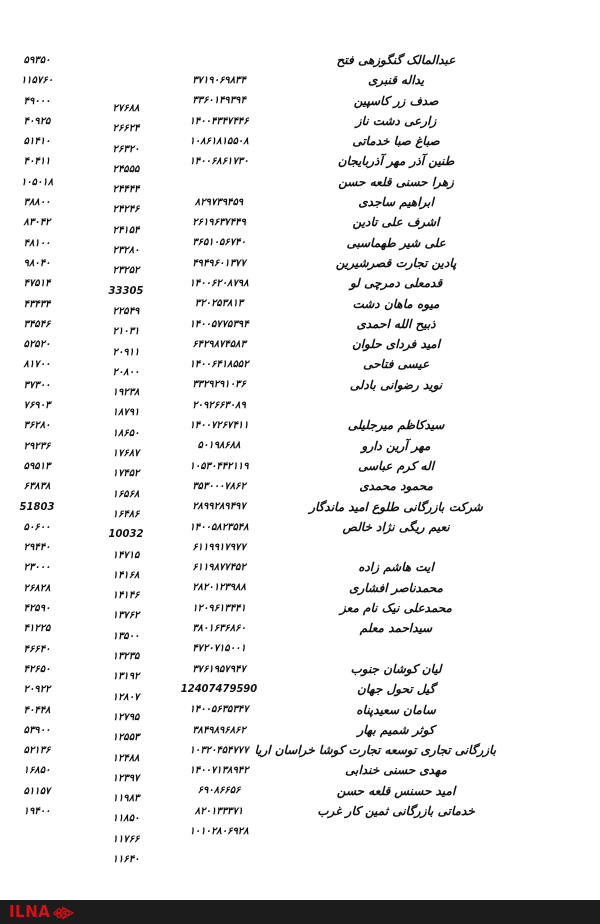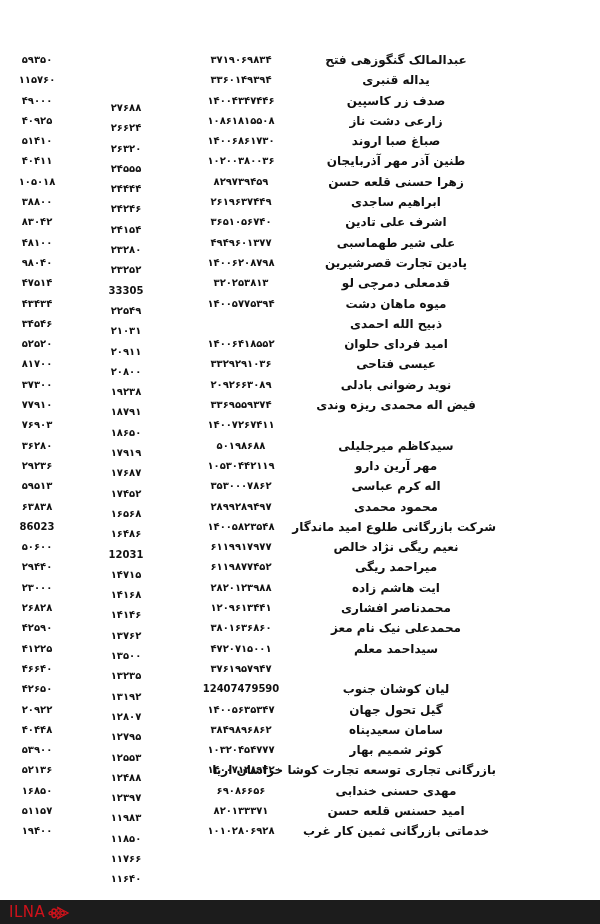--- a/index.html
+++ b/index.html
@@ -20,6 +20,7 @@
       left: 0;
       top: 50px;
       width: 600px;
+      font-style: italic;
     }
     .row {
       position: relative;

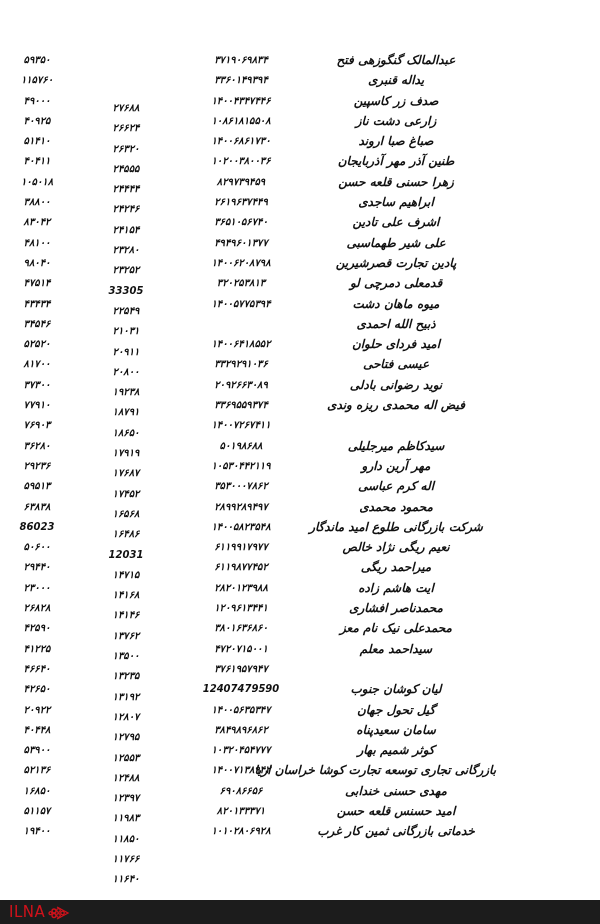--- a/index.html
+++ b/index.html
@@ -40,7 +40,7 @@
     }
     .c-amount { left: 0; width: 74px; }
     .c-count  { left: 86px; width: 80px; margin-top: 48px; }
-    .c-id     { left: 186px; width: 110px; }
+    .c-id     { left: 164px; width: 110px; margin-top: 20px; }
     .c-name   { left: 296px; width: 200px; font-size: 12px; unicode-bidi: plaintext; }
 
     .footer {

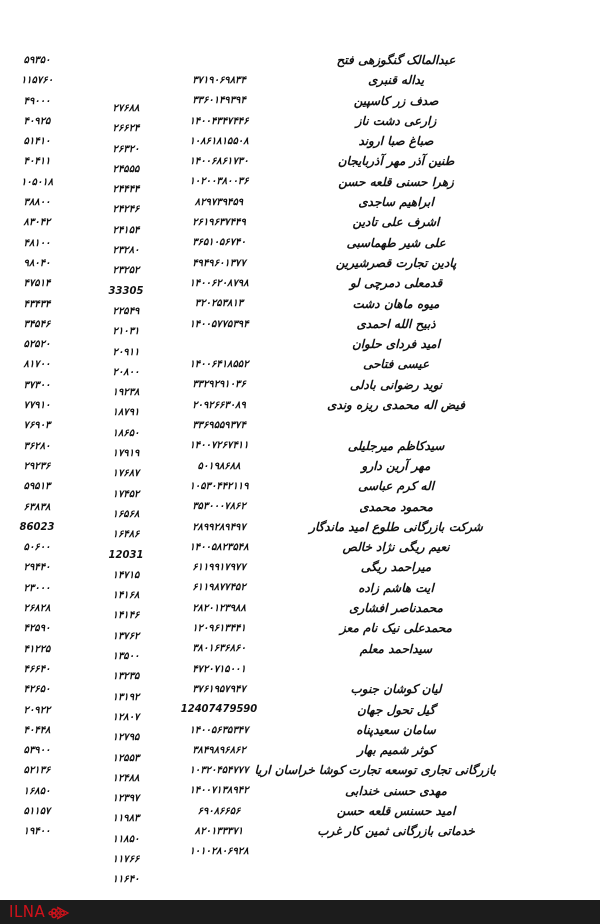--- a/index.html
+++ b/index.html
@@ -103,7 +103,7 @@
       <div class="cell c-amount">۵۱۴۱۰</div>
       <div class="cell c-count">۲۴۴۴۴</div>
       <div class="cell c-id">۱۴۰۰۶۸۶۱۷۳۰</div>
-      <div class="cell c-name">صباغ صبا اروند</div>
+      <div class="cell c-name">صباغ صبا خدماتی</div>
     </div>
     <div class="row">
       <div class="cell c-amount">۴۰۴۱۱</div>

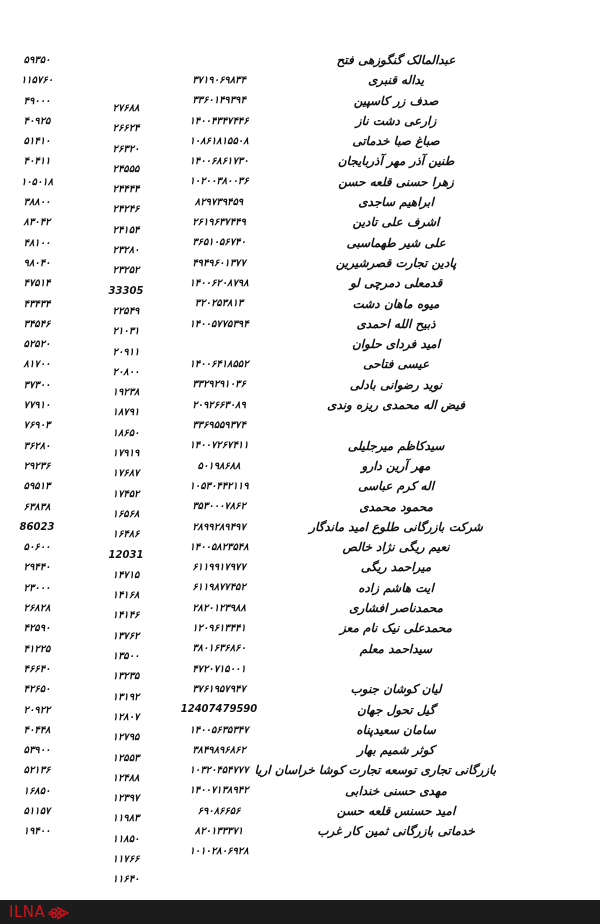--- a/index.html
+++ b/index.html
@@ -108,7 +108,6 @@
     <div class="row">
       <div class="cell c-amount">۴۰۴۱۱</div>
       <div class="cell c-count">۲۴۲۴۶</div>
-      <div class="cell c-id">۱۰۲۰۰۳۸۰۰۳۶</div>
       <div class="cell c-name">طنین آذر مهر آذربایجان</div>
     </div>
     <div class="row">

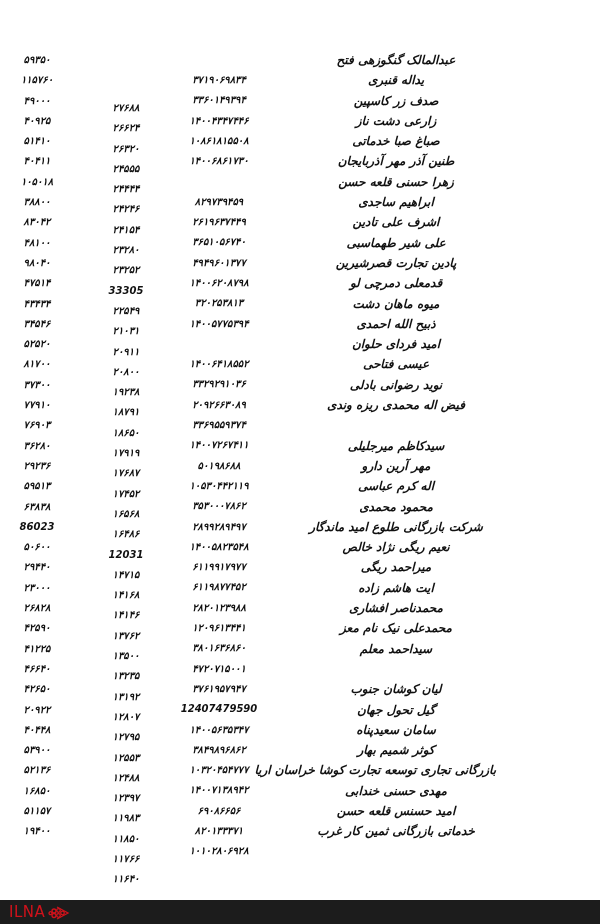--- a/index.html
+++ b/index.html
@@ -155,6 +155,7 @@
     <div class="row">
       <div class="cell c-amount">۳۴۵۴۶</div>
       <div class="cell c-count">۲۰۸۰۰</div>
+      <div class="cell c-id">۶۴۲۹۸۷۴۵۸۳</div>
       <div class="cell c-name">ذبیح الله احمدی</div>
     </div>
     <div class="row">

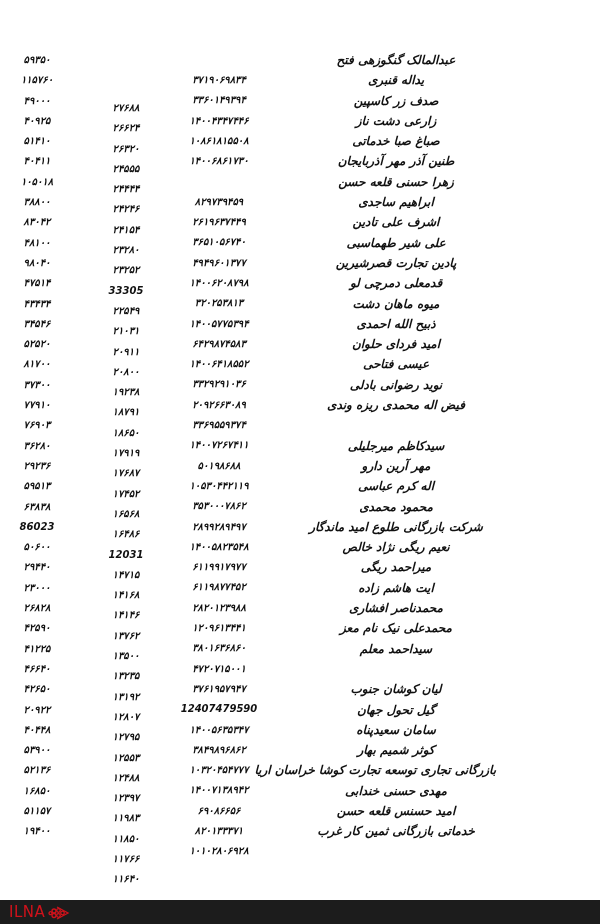--- a/index.html
+++ b/index.html
@@ -175,12 +175,6 @@
       <div class="cell c-count">۱۸۶۵۰</div>
       <div class="cell c-id">۲۰۹۲۶۶۳۰۸۹</div>
       <div class="cell c-name">نوید رضوانی بادلی</div>
-    </div>
-    <div class="row">
-      <div class="cell c-amount">۷۷۹۱۰</div>
-      <div class="cell c-count">۱۷۹۱۹</div>
-      <div class="cell c-id">۳۳۶۹۵۵۹۳۷۴</div>
-      <div class="cell c-name">فیض اله محمدی ریزه وندی</div>
     </div>
     <div class="row">
       <div class="cell c-amount">۷۶۹۰۳</div>

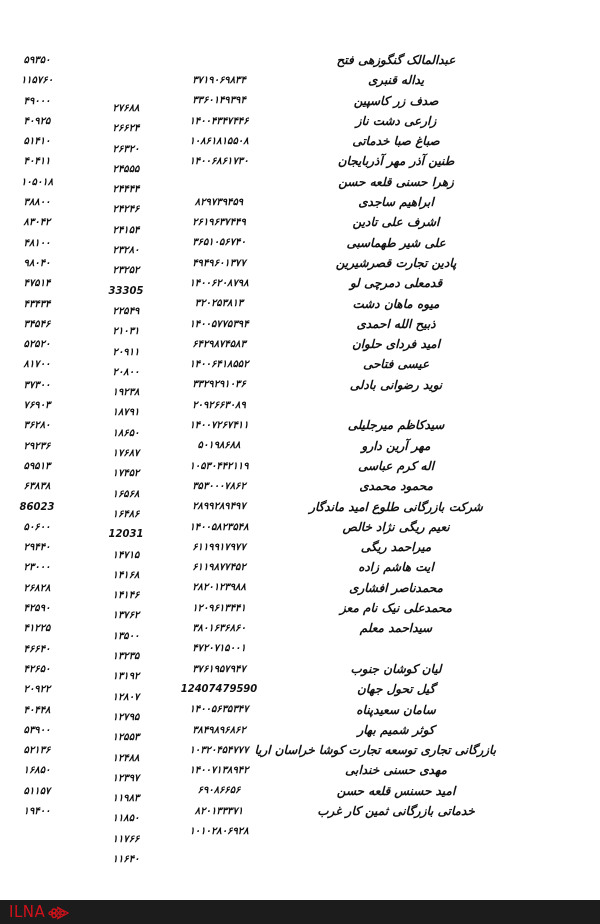--- a/index.html
+++ b/index.html
@@ -206,7 +206,7 @@
       <div class="cell c-name">محمود  محمدی</div>
     </div>
     <div class="row">
-      <div class="cell c-amount">86023</div>
+      <div class="cell c-amount">51803</div>
       <div class="cell c-count">۱۴۷۱۵</div>
       <div class="cell c-id">۱۴۰۰۵۸۲۳۵۴۸</div>
       <div class="cell c-name">شرکت بازرگانی طلوع امید ماندگار</div>

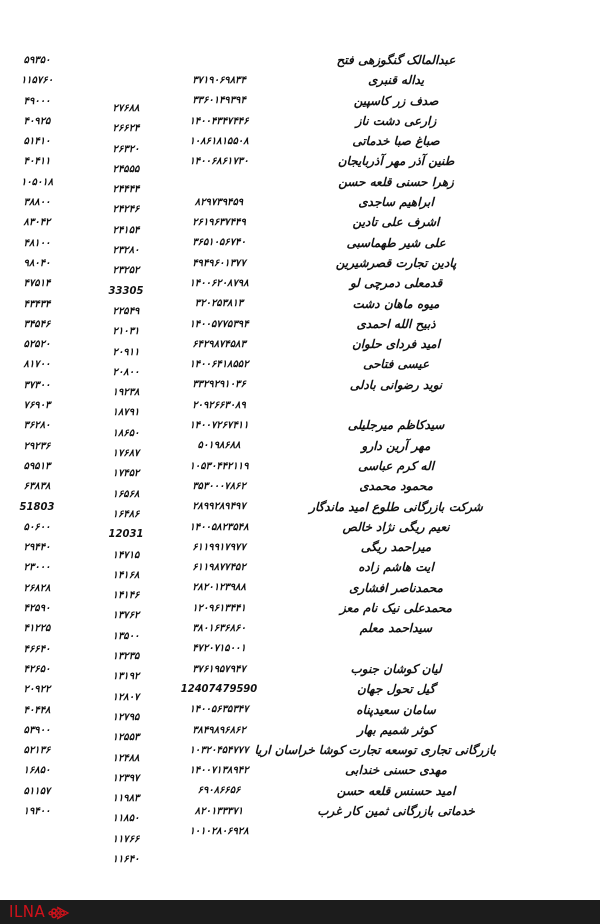--- a/index.html
+++ b/index.html
@@ -201,7 +201,7 @@
     </div>
     <div class="row">
       <div class="cell c-amount">۶۳۸۳۸</div>
-      <div class="cell c-count">12031</div>
+      <div class="cell c-count">10032</div>
       <div class="cell c-id">۲۸۹۹۲۸۹۴۹۷</div>
       <div class="cell c-name">محمود  محمدی</div>
     </div>

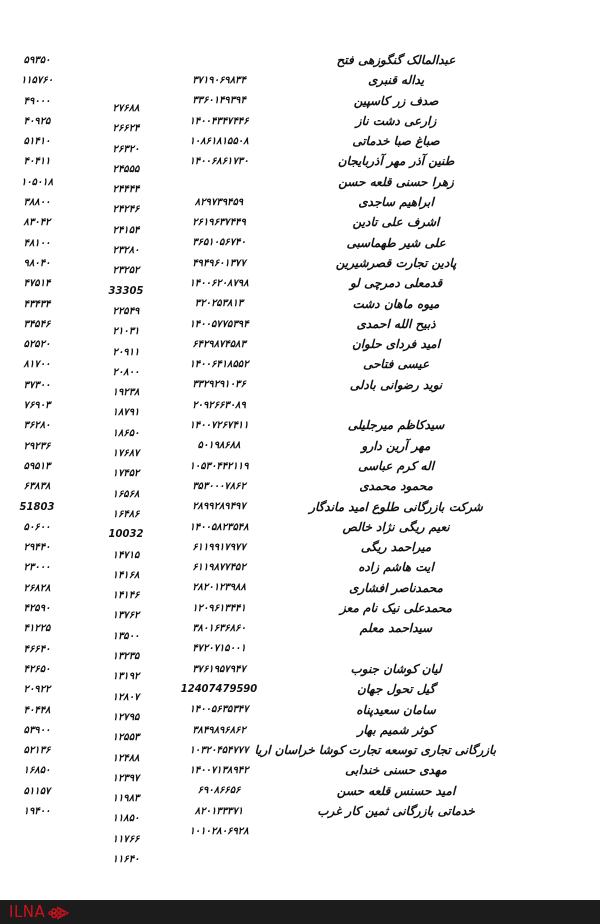--- a/index.html
+++ b/index.html
@@ -221,7 +221,6 @@
       <div class="cell c-amount">۲۹۴۴۰</div>
       <div class="cell c-count">۱۴۱۴۶</div>
       <div class="cell c-id">۶۱۱۹۸۷۷۴۵۲</div>
-      <div class="cell c-name">میراحمد ریگی</div>
     </div>
     <div class="row">
       <div class="cell c-amount">۲۳۰۰۰</div>

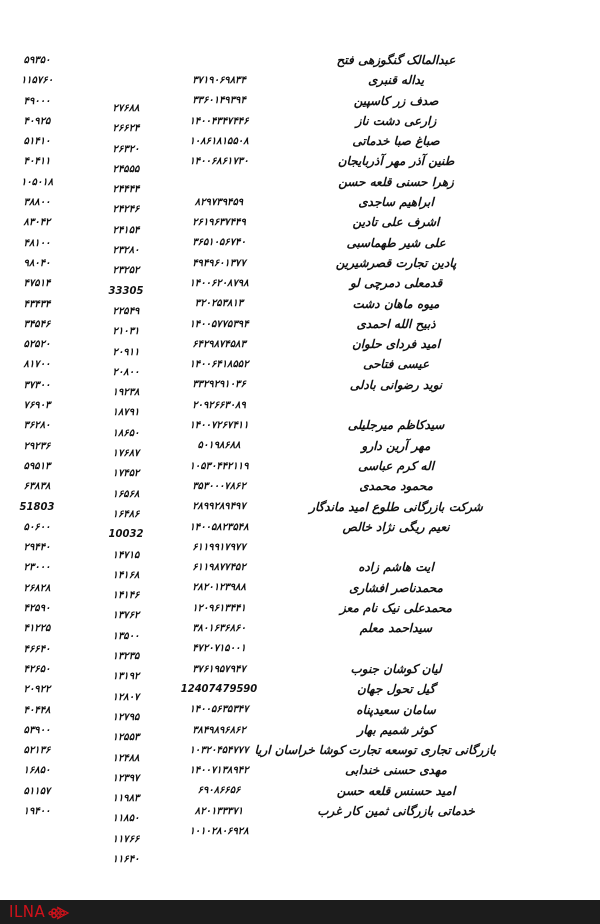--- a/index.html
+++ b/index.html
@@ -61,7 +61,7 @@
     }
     .logo-text {
       font-family: "DejaVu Sans", sans-serif;
-      font-weight: normal;
+      font-weight: bold;
       font-size: 15px;
       letter-spacing: 0.5px;
     }

